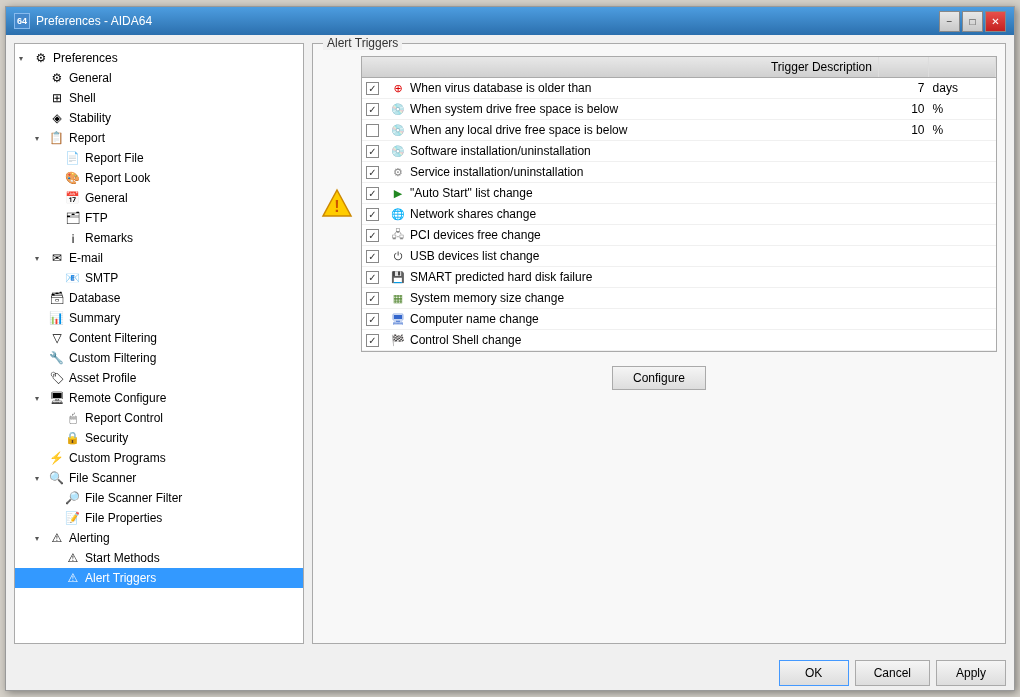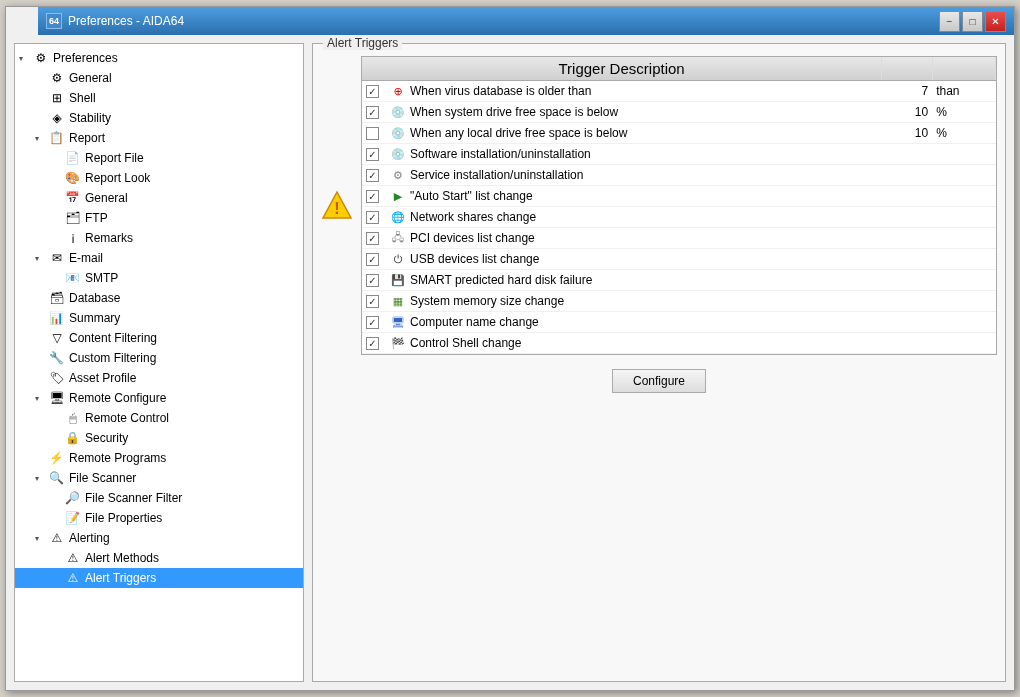--- a/index.html
+++ b/index.html
@@ -32,7 +32,6 @@
       padding: 0 8px;
       justify-content: space-between;
       flex-shrink: 0;
-      margin-left: 32px;
     }
     .title-bar-left {
       display: flex;

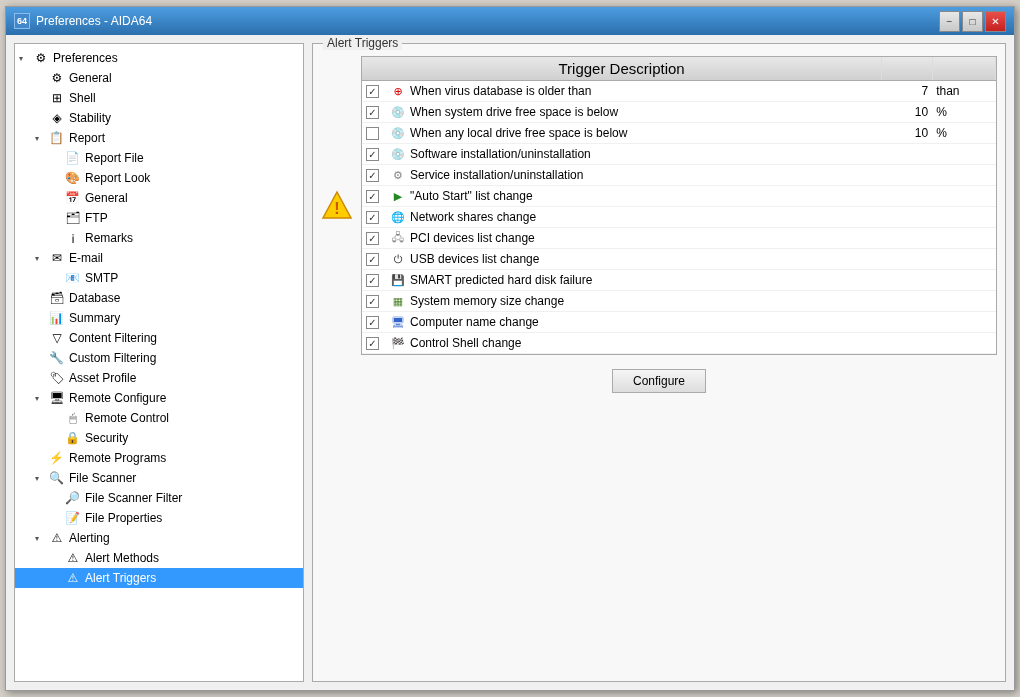--- a/index.html
+++ b/index.html
@@ -171,9 +171,9 @@
       border-bottom: 1px solid #aaa;
       border-right: 1px solid #ddd;
       padding: 3px 6px;
-      text-align: center;
+      text-align: right;
       font-weight: normal;
-      font-size: 15px;
+      font-size: 12px;
     }
     .triggers-table td {
       padding: 2px 4px;

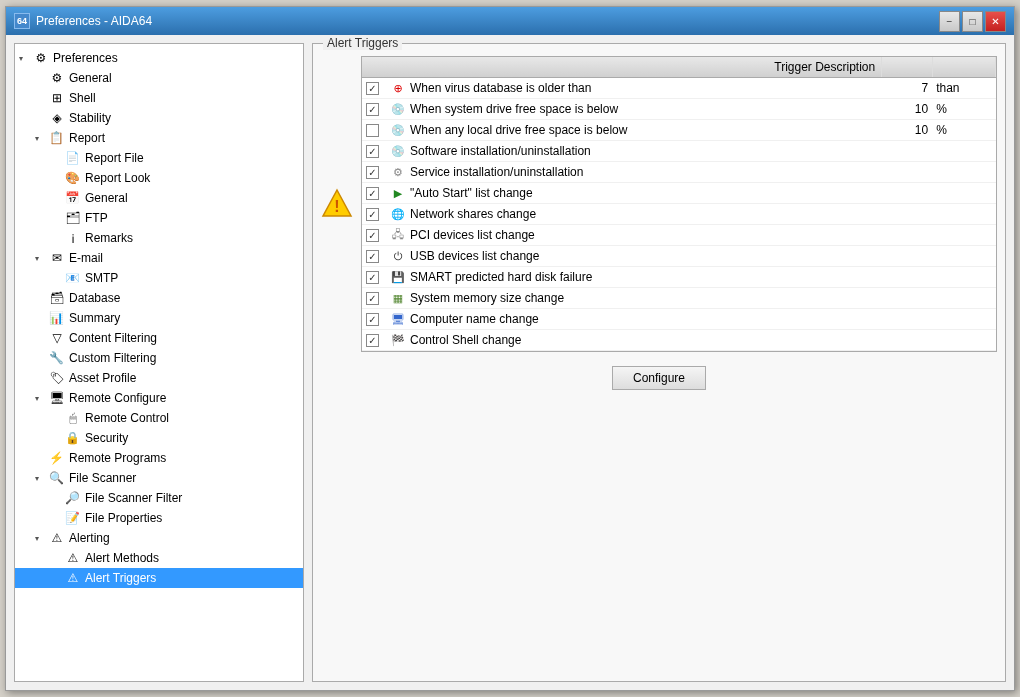--- a/index.html
+++ b/index.html
@@ -471,7 +471,7 @@
                       </span>
                     </td>
                     <td class="num-val">7</td>
-                    <td class="unit-val">than</td>
+                    <td class="unit-val">days</td>
                   </tr>
                   <tr>
                     <td style="width: 20px;"><div class="cb checked"></div></td>

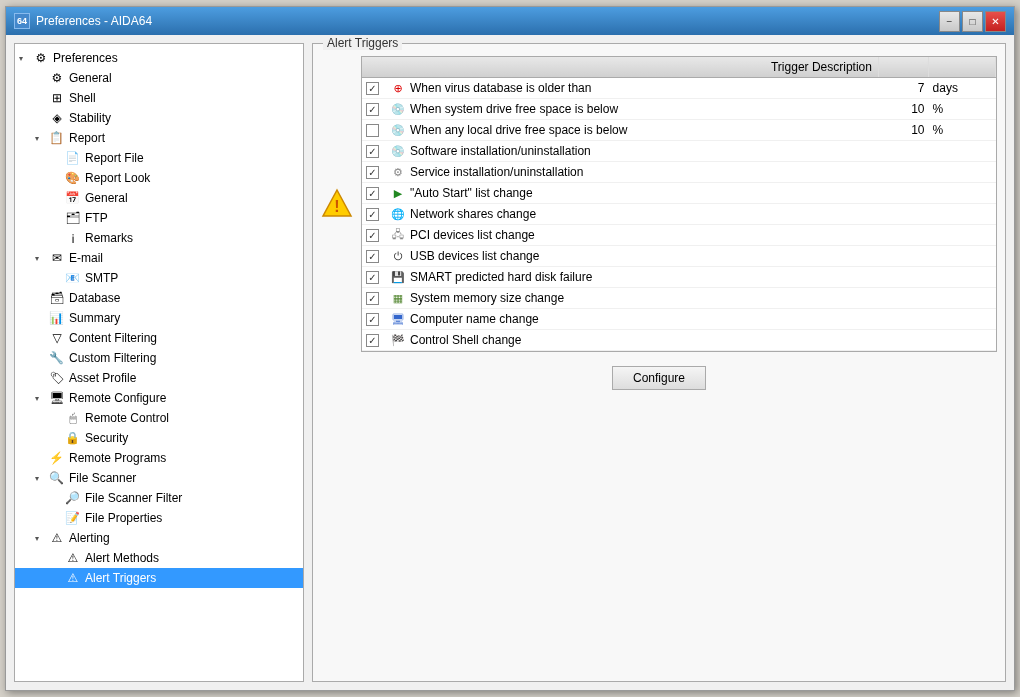--- a/index.html
+++ b/index.html
@@ -544,7 +544,7 @@
                     <td>
                       <span class="trigger-desc">
                         <span class="trigger-icon" style="color: rgb(136, 136, 136);">🖧</span>
-                        <span>PCI devices list change</span>
+                        <span>PCI devices free change</span>
                       </span>
                     </td>
                     <td class="num-val"></td>

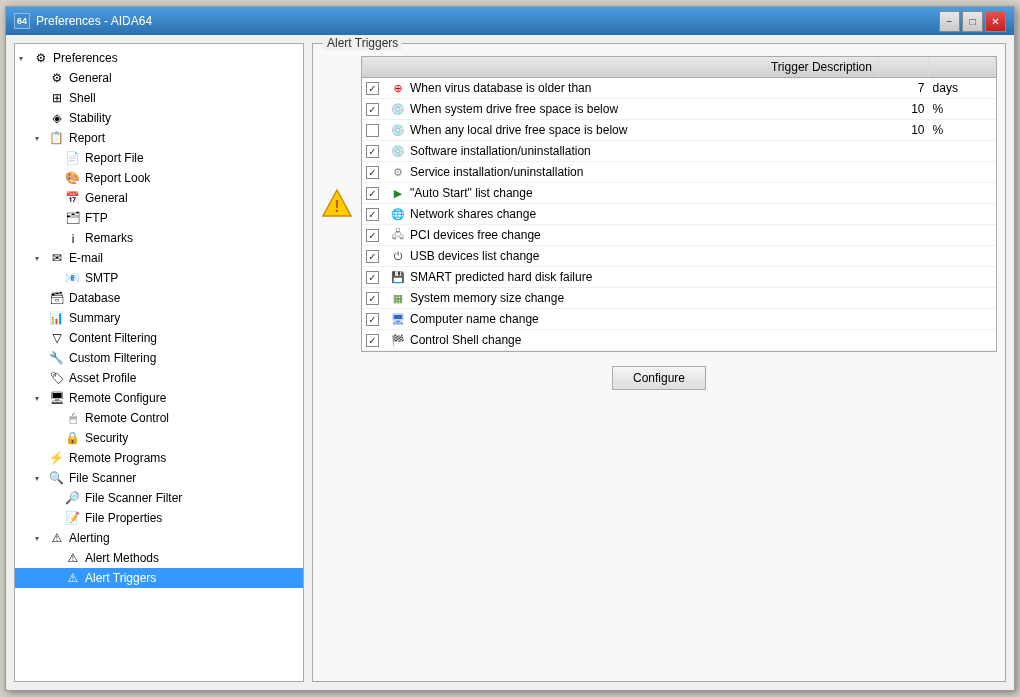--- a/index.html
+++ b/index.html
@@ -389,7 +389,7 @@
             <span class="indent" style="width: 32px;"></span>
             <span class="expand-arrow"> </span>
             <span class="icon-box">🖱</span>
-            <span>Remote Control</span>
+            <span>Report Control</span>
           </div>
           <div class="tree-item">
             <span class="indent" style="width: 32px;"></span>

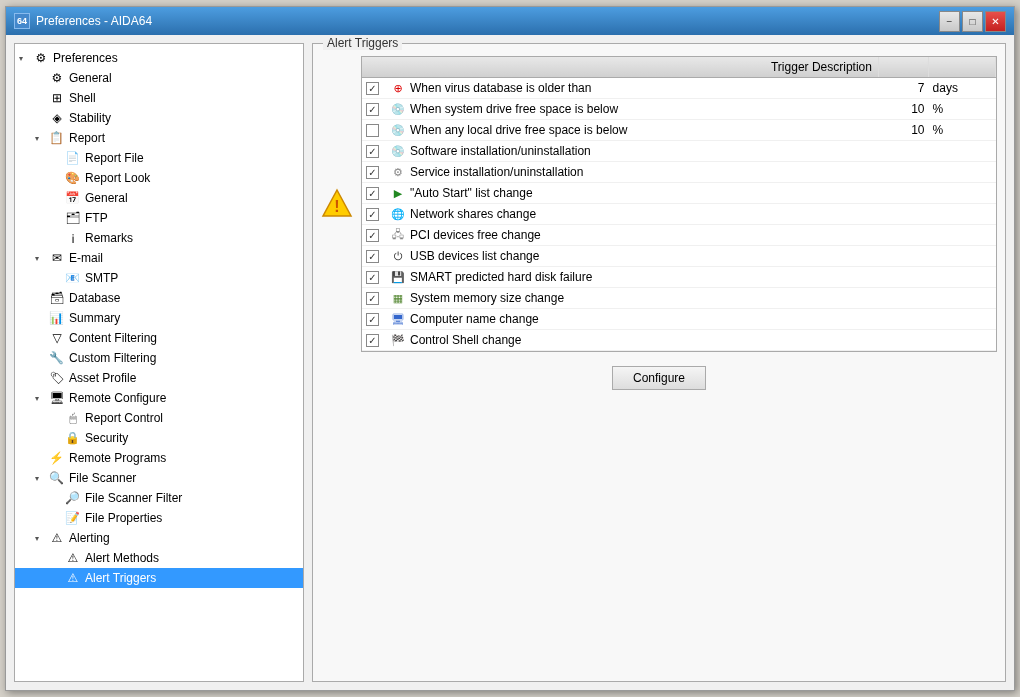--- a/index.html
+++ b/index.html
@@ -401,7 +401,7 @@
             <span class="indent" style="width: 16px;"></span>
             <span class="expand-arrow"> </span>
             <span class="icon-box">⚡</span>
-            <span>Remote Programs</span>
+            <span>Custom Programs</span>
           </div>
           <div class="tree-item">
             <span class="indent" style="width: 16px;"></span>

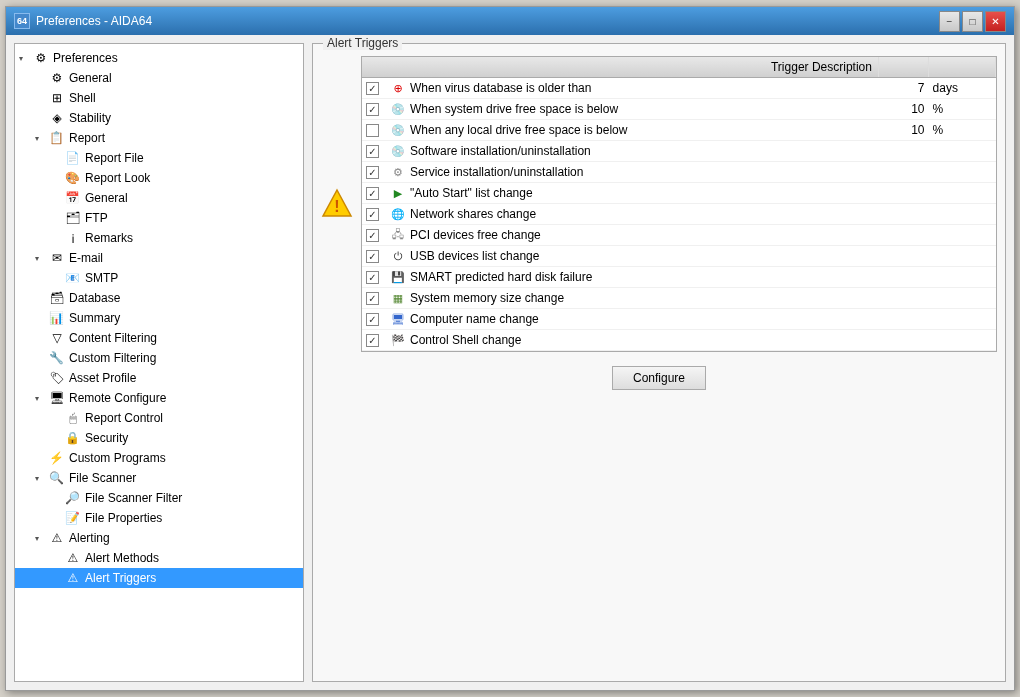--- a/index.html
+++ b/index.html
@@ -431,7 +431,7 @@
             <span class="indent" style="width: 32px;"></span>
             <span class="expand-arrow"> </span>
             <span class="icon-box">⚠</span>
-            <span>Alert Methods</span>
+            <span>Start Methods</span>
           </div>
           <div class="tree-item selected">
             <span class="indent" style="width: 32px;"></span>

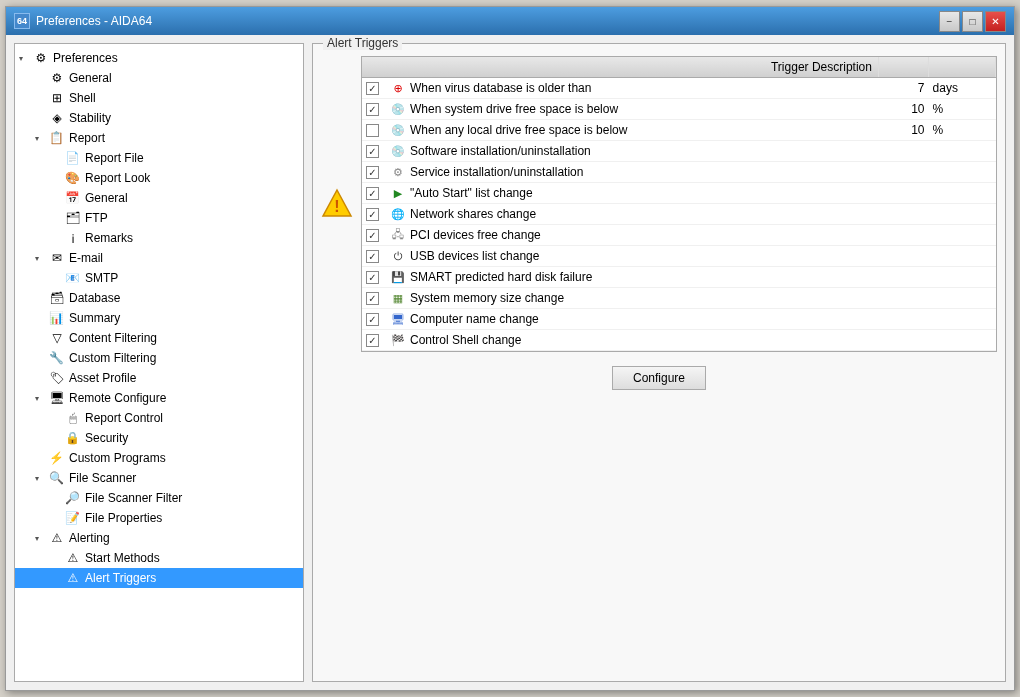--- a/index.html
+++ b/index.html
@@ -617,6 +617,11 @@
     </div>
   </div>
 
+  <div class="bottom-bar">
+    <button class="dialog-btn ok-btn">OK</button>
+    <button class="dialog-btn">Cancel</button>
+    <button class="dialog-btn">Apply</button>
+  </div>
 </div>
 
 </body></html>

